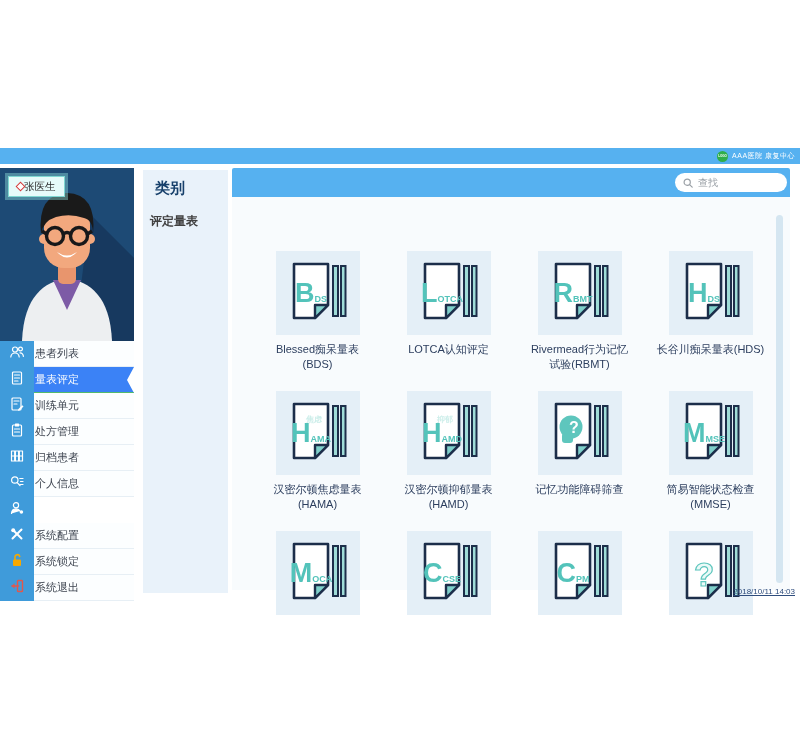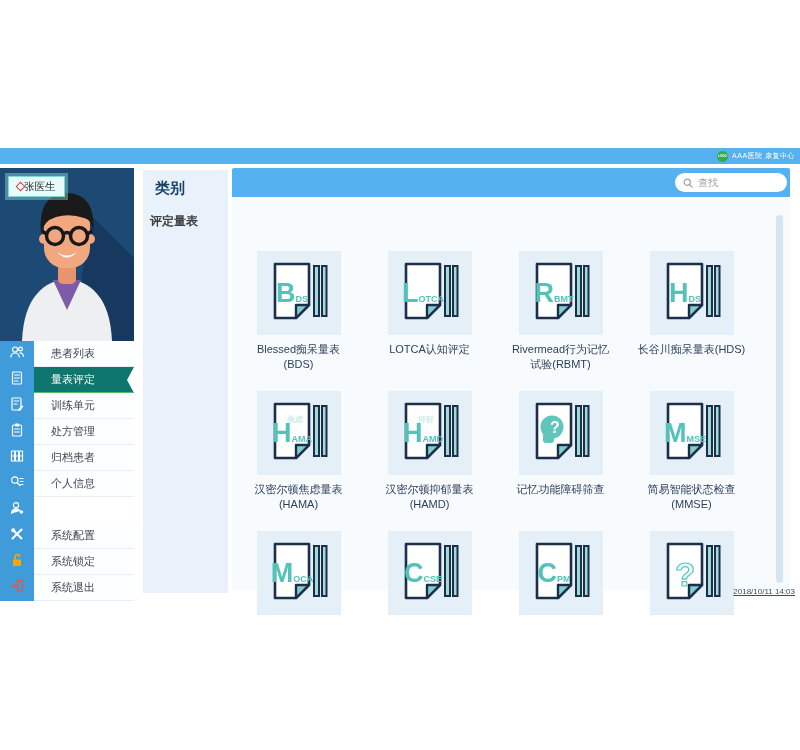--- a/index.html
+++ b/index.html
@@ -49,7 +49,7 @@
   .main-body { position:absolute; left:0; top:29px; right:0; bottom:0; background:#f8fbfd; }
   .scrollbar { position:absolute; left:544px; top:47px; width:7px; height:368px; background:#d5e6f1; border-radius:4px; }
 
-  .grid { position:absolute; left:1px; top:54px; width:524px;
+  .grid { position:absolute; left:20px; top:54px; width:524px;
           display:grid; grid-template-columns:repeat(4,131px); grid-template-rows:repeat(3,140px); }
   .card { display:flex; flex-direction:column; align-items:center; cursor:pointer; }
   .card-square { width:84px; height:84px; background:#e4eff7; display:flex; align-items:center; justify-content:center; }

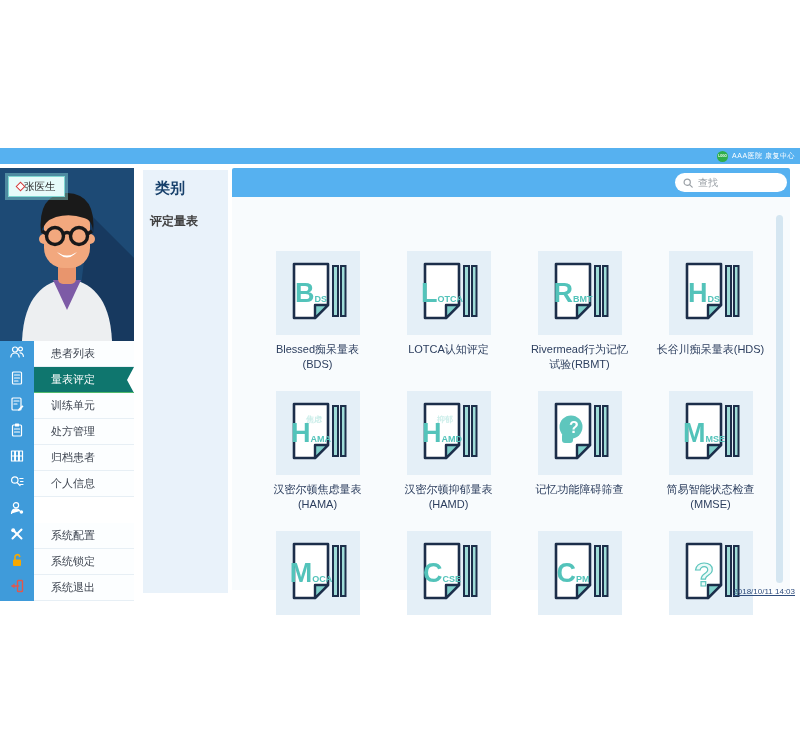--- a/index.html
+++ b/index.html
@@ -28,7 +28,7 @@
   .menu-row { display:flex; height:26px; cursor:pointer; }
   .mi-iconbox { width:34px; background:#3f9bda; display:flex; align-items:center; justify-content:center; flex:none; }
   .mi-body { flex:1; background:#fcfeff; border-bottom:1px solid #e7eff5; display:flex; align-items:center; }
-  .mi-label { padding-left:17px; font-size:11px; color:#3d4450; }
+  .mi-label { padding-left:1px; font-size:11px; color:#3d4450; }
   .menu-row.active .mi-body { background:#0f766e; border-bottom:1px solid #52ba6c;
         clip-path:polygon(0 0,100% 0,calc(100% - 7px) 50%,100% 100%,0 100%); }
   .menu-row.active .mi-label { color:#fff; }

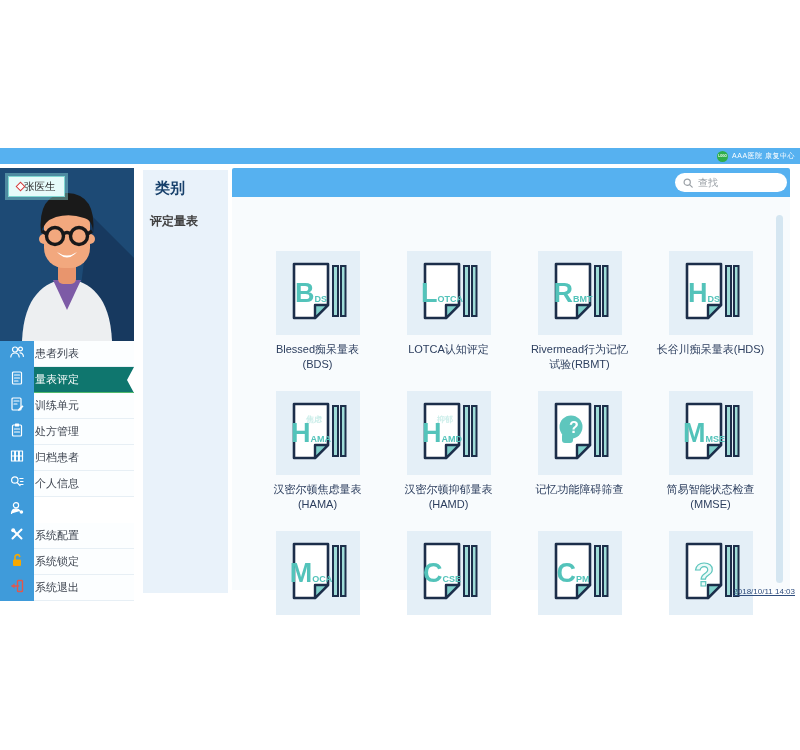--- a/index.html
+++ b/index.html
@@ -29,7 +29,7 @@
   .mi-iconbox { width:34px; background:#3f9bda; display:flex; align-items:center; justify-content:center; flex:none; }
   .mi-body { flex:1; background:#fcfeff; border-bottom:1px solid #e7eff5; display:flex; align-items:center; }
   .mi-label { padding-left:1px; font-size:11px; color:#3d4450; }
-  .menu-row.active .mi-body { background:#0f766e; border-bottom:1px solid #52ba6c;
+  .menu-row.active .mi-body { background:#3b82f6; border-bottom:1px solid #52ba6c;
         clip-path:polygon(0 0,100% 0,calc(100% - 7px) 50%,100% 100%,0 100%); }
   .menu-row.active .mi-label { color:#fff; }
 

